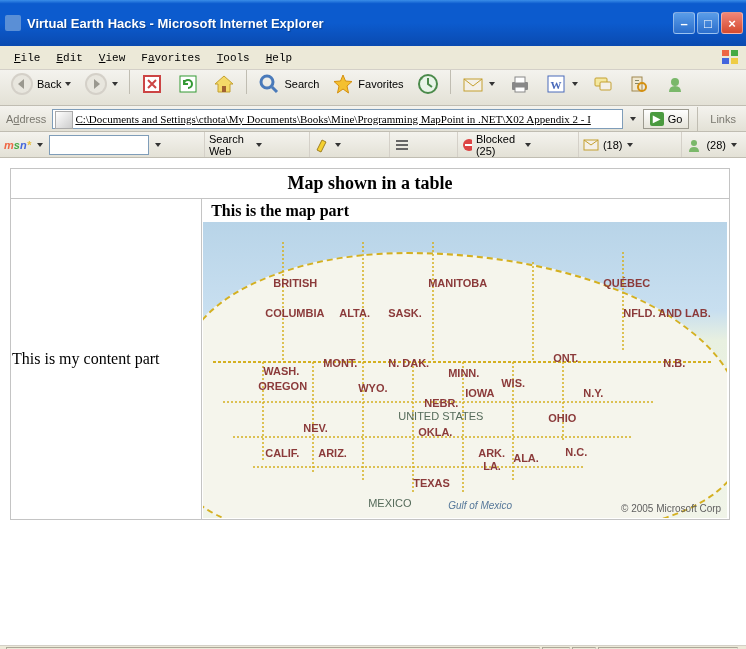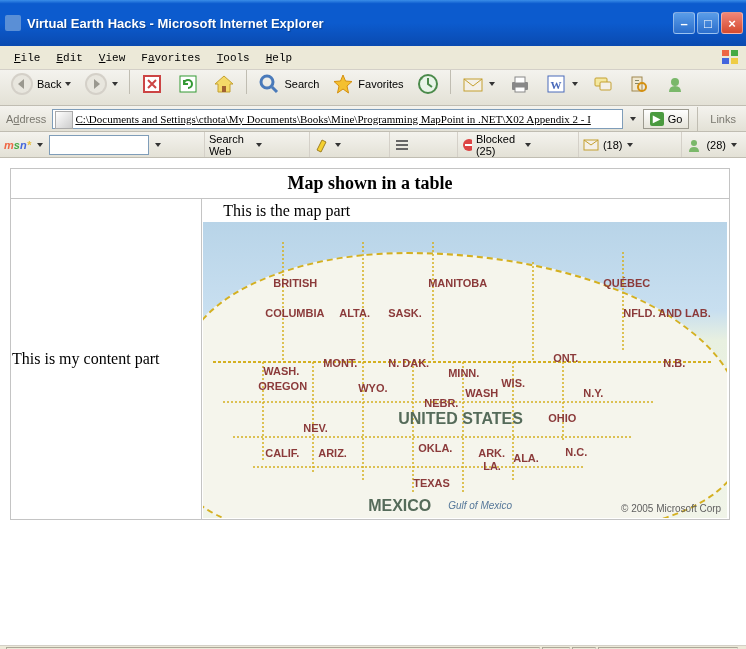--- a/index.html
+++ b/index.html
@@ -37,7 +37,7 @@
 .maptable td { border:1px solid #c4c4c4; vertical-align:top; font-family:"Times New Roman",serif; font-size:16px; padding:1px;}
 .maptable td.left { width:224px; vertical-align:middle;}
 .maptable td.right { width:528px;}
-.mapcell-label { padding:2px 20px;}
+.mapcell-label { padding:2px 8px;font-weight:bold;}
 .map { width:524px; height:296px; background:linear-gradient(to bottom,#b8d4e8 0%,#c8dff0 30%,#e8f0e0 40%,#f0f4e8 100%); position:relative; overflow:hidden;}
 .map .land { position:absolute; background:#f5f5ec; border:2px dashed #d4b020;}
 .map .country-label { position:absolute; font-family:Arial,sans-serif; font-weight:bold; color:#556b5a; font-size:16px; white-space:nowrap;}

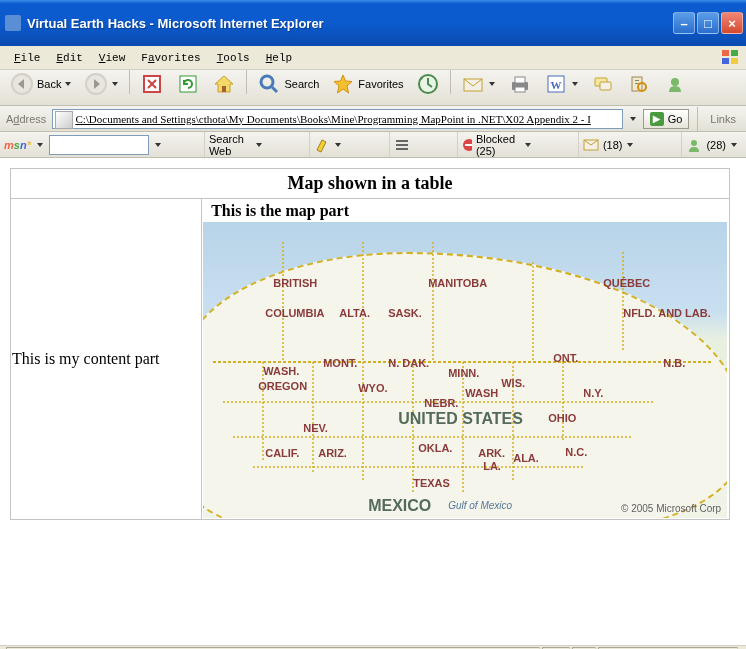--- a/index.html
+++ b/index.html
@@ -308,7 +308,7 @@
           <div class="state-label" style="left:55px;top:158px">OREGON</div>
           <div class="state-label" style="left:155px;top:160px">WYO.</div>
           <div class="state-label" style="left:221px;top:175px">NEBR.</div>
-          <div class="state-label" style="left:262px;top:165px">WASH</div>
+          <div class="state-label" style="left:262px;top:165px">IOWA</div>
           <div class="state-label" style="left:298px;top:155px">WIS.</div>
           <div class="state-label" style="left:380px;top:165px">N.Y.</div>
           <div class="state-label" style="left:345px;top:190px">OHIO</div>

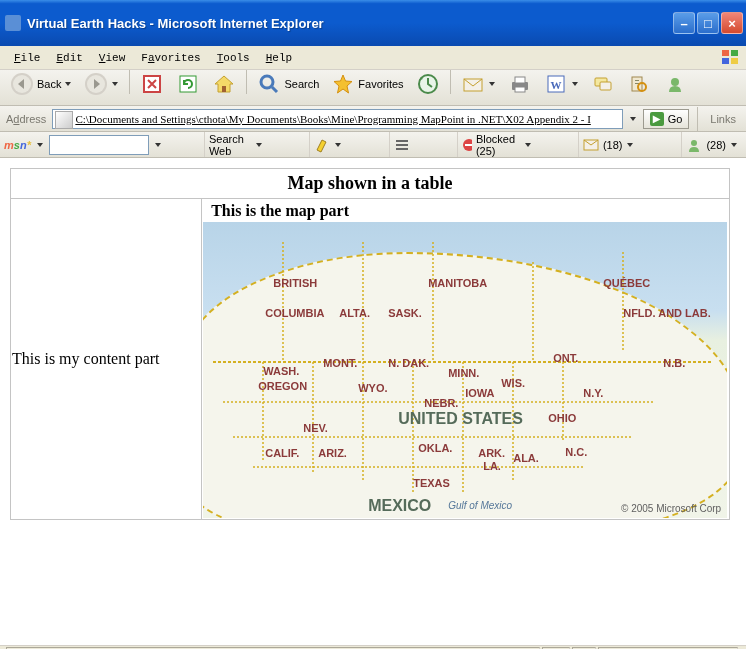--- a/index.html
+++ b/index.html
@@ -40,7 +40,7 @@
 .mapcell-label { padding:2px 8px;font-weight:bold;}
 .map { width:524px; height:296px; background:linear-gradient(to bottom,#b8d4e8 0%,#c8dff0 30%,#e8f0e0 40%,#f0f4e8 100%); position:relative; overflow:hidden;}
 .map .land { position:absolute; background:#f5f5ec; border:2px dashed #d4b020;}
-.map .country-label { position:absolute; font-family:Arial,sans-serif; font-weight:bold; color:#556b5a; font-size:16px; white-space:nowrap;}
+.map .country-label { position:absolute; font-family:Arial,sans-serif; font-weight:normal; color:#556b5a; font-size:11px; white-space:nowrap;}
 .map .state-label { position:absolute; font-family:Arial,sans-serif; font-weight:bold; color:#8b3a3a; font-size:11px; white-space:nowrap;}
 .map .copyright { position:absolute; right:6px; bottom:4px; font-family:Arial; font-size:10px; color:#606060;}
 .map .water-label { position:absolute; font-family:Arial; font-style:italic; color:#557799; font-size:10px;}

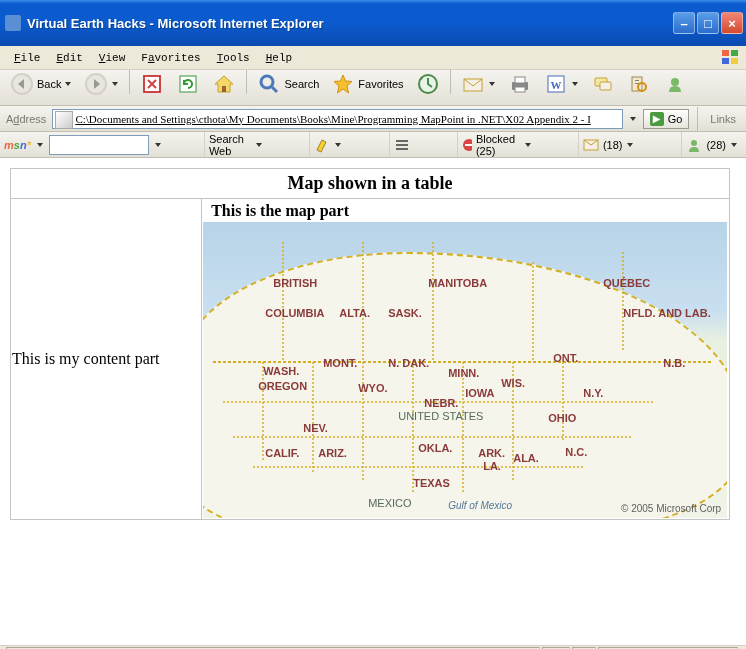--- a/index.html
+++ b/index.html
@@ -315,7 +315,7 @@
           <div class="state-label" style="left:100px;top:200px">NEV.</div>
           <div class="state-label" style="left:62px;top:225px">CALIF.</div>
           <div class="state-label" style="left:115px;top:225px">ARIZ.</div>
-          <div class="state-label" style="left:215px;top:220px">OKLA.</div>
+          <div class="state-label" style="left:215px;top:204px">OKLA.</div>
           <div class="state-label" style="left:275px;top:225px">ARK.</div>
           <div class="state-label" style="left:280px;top:238px">LA.</div>
           <div class="state-label" style="left:310px;top:230px">ALA.</div>

